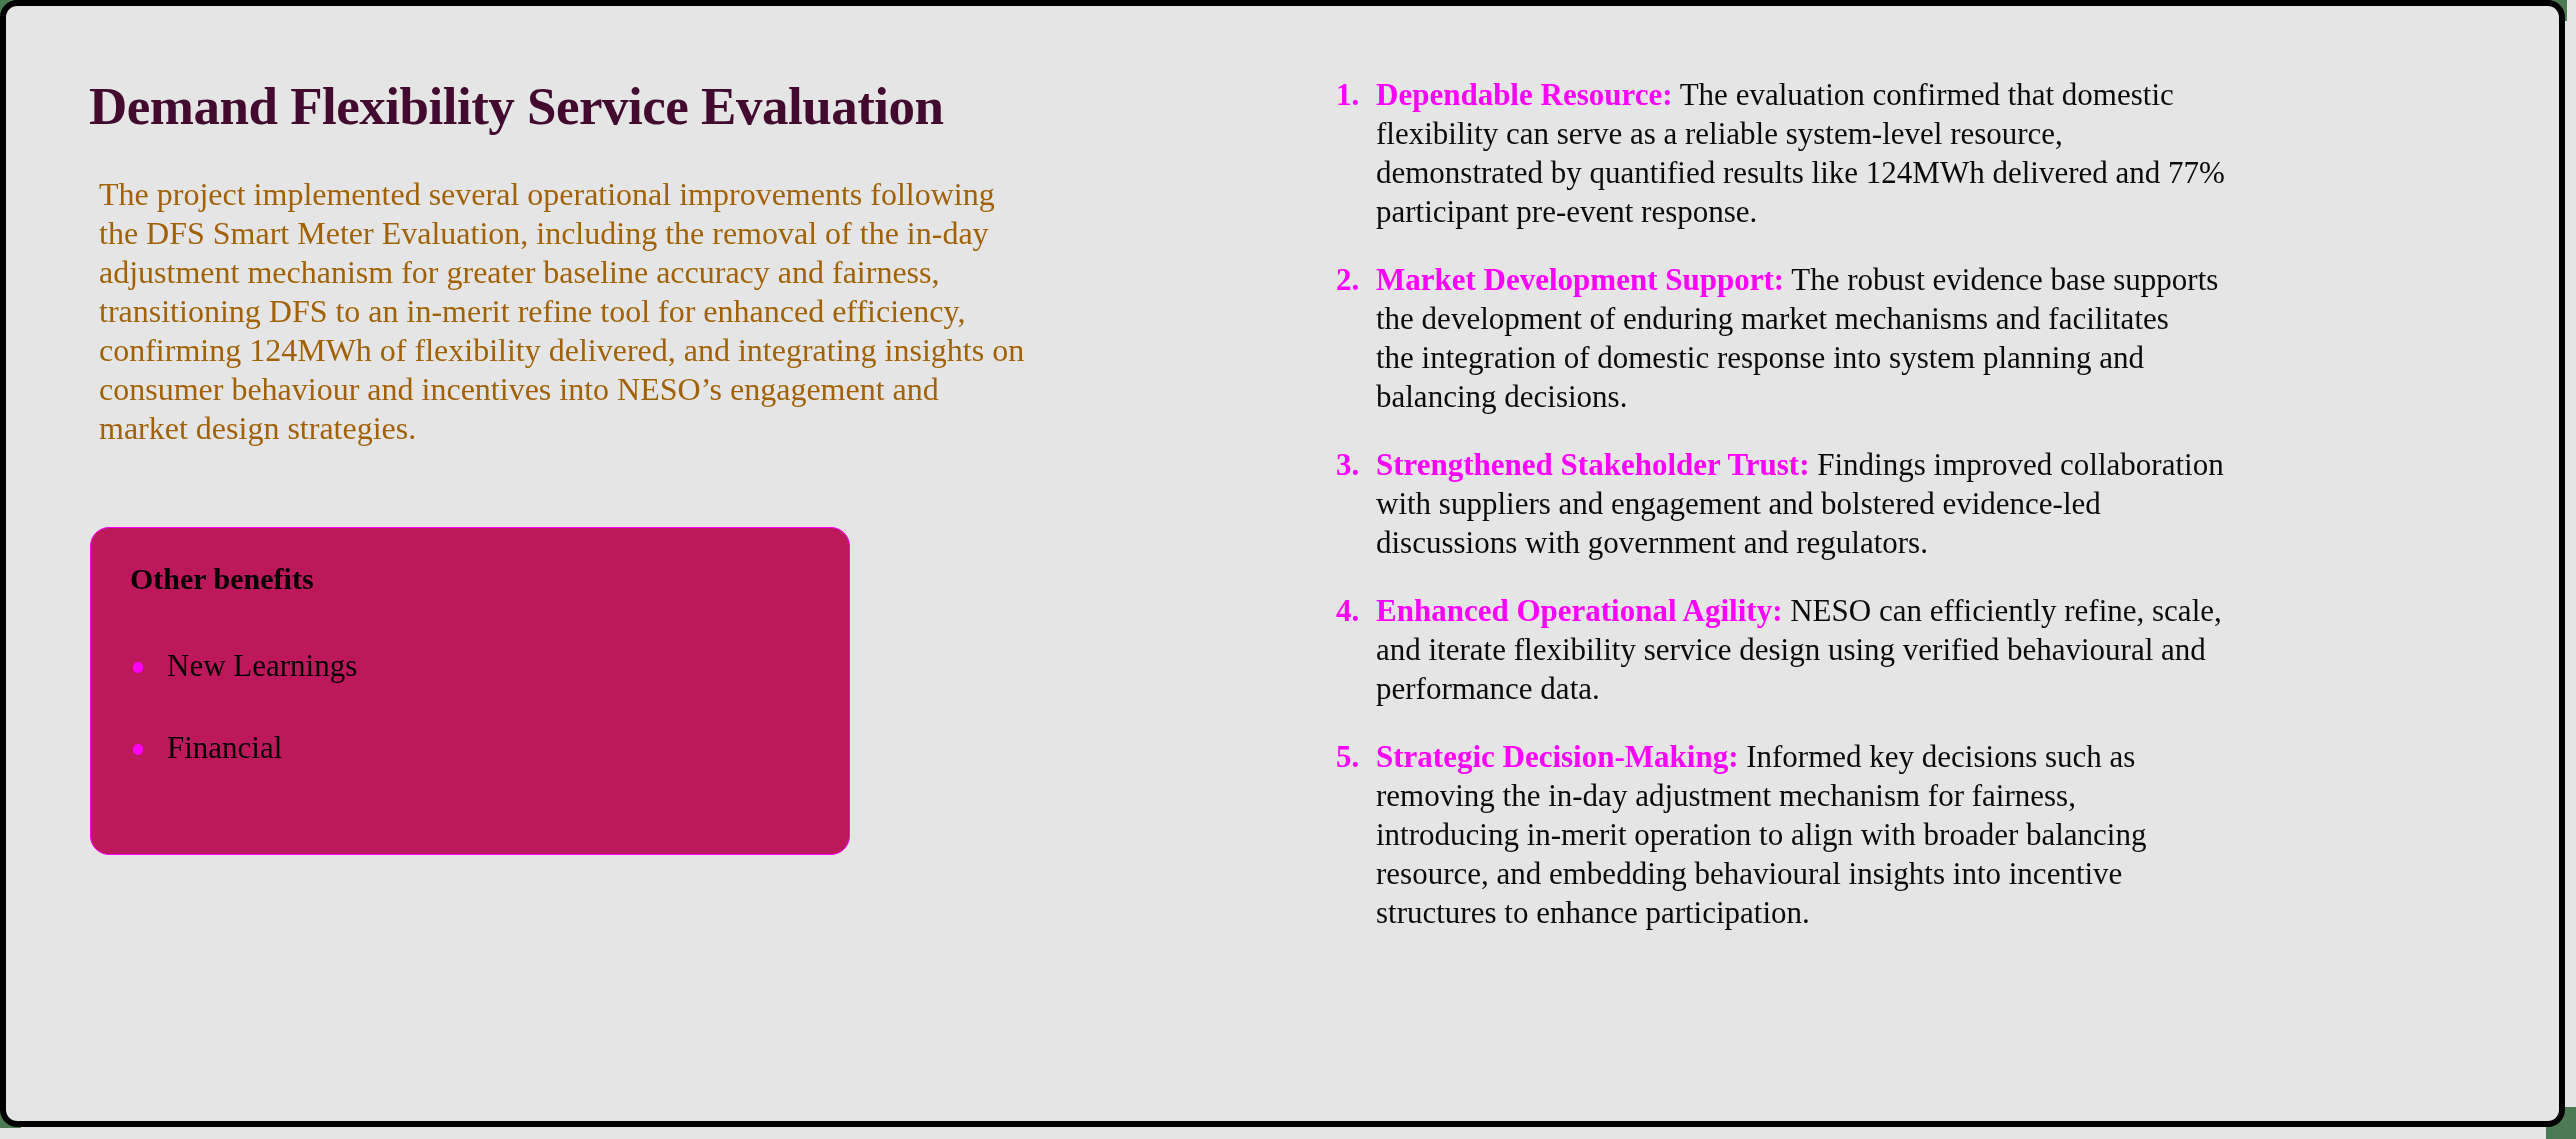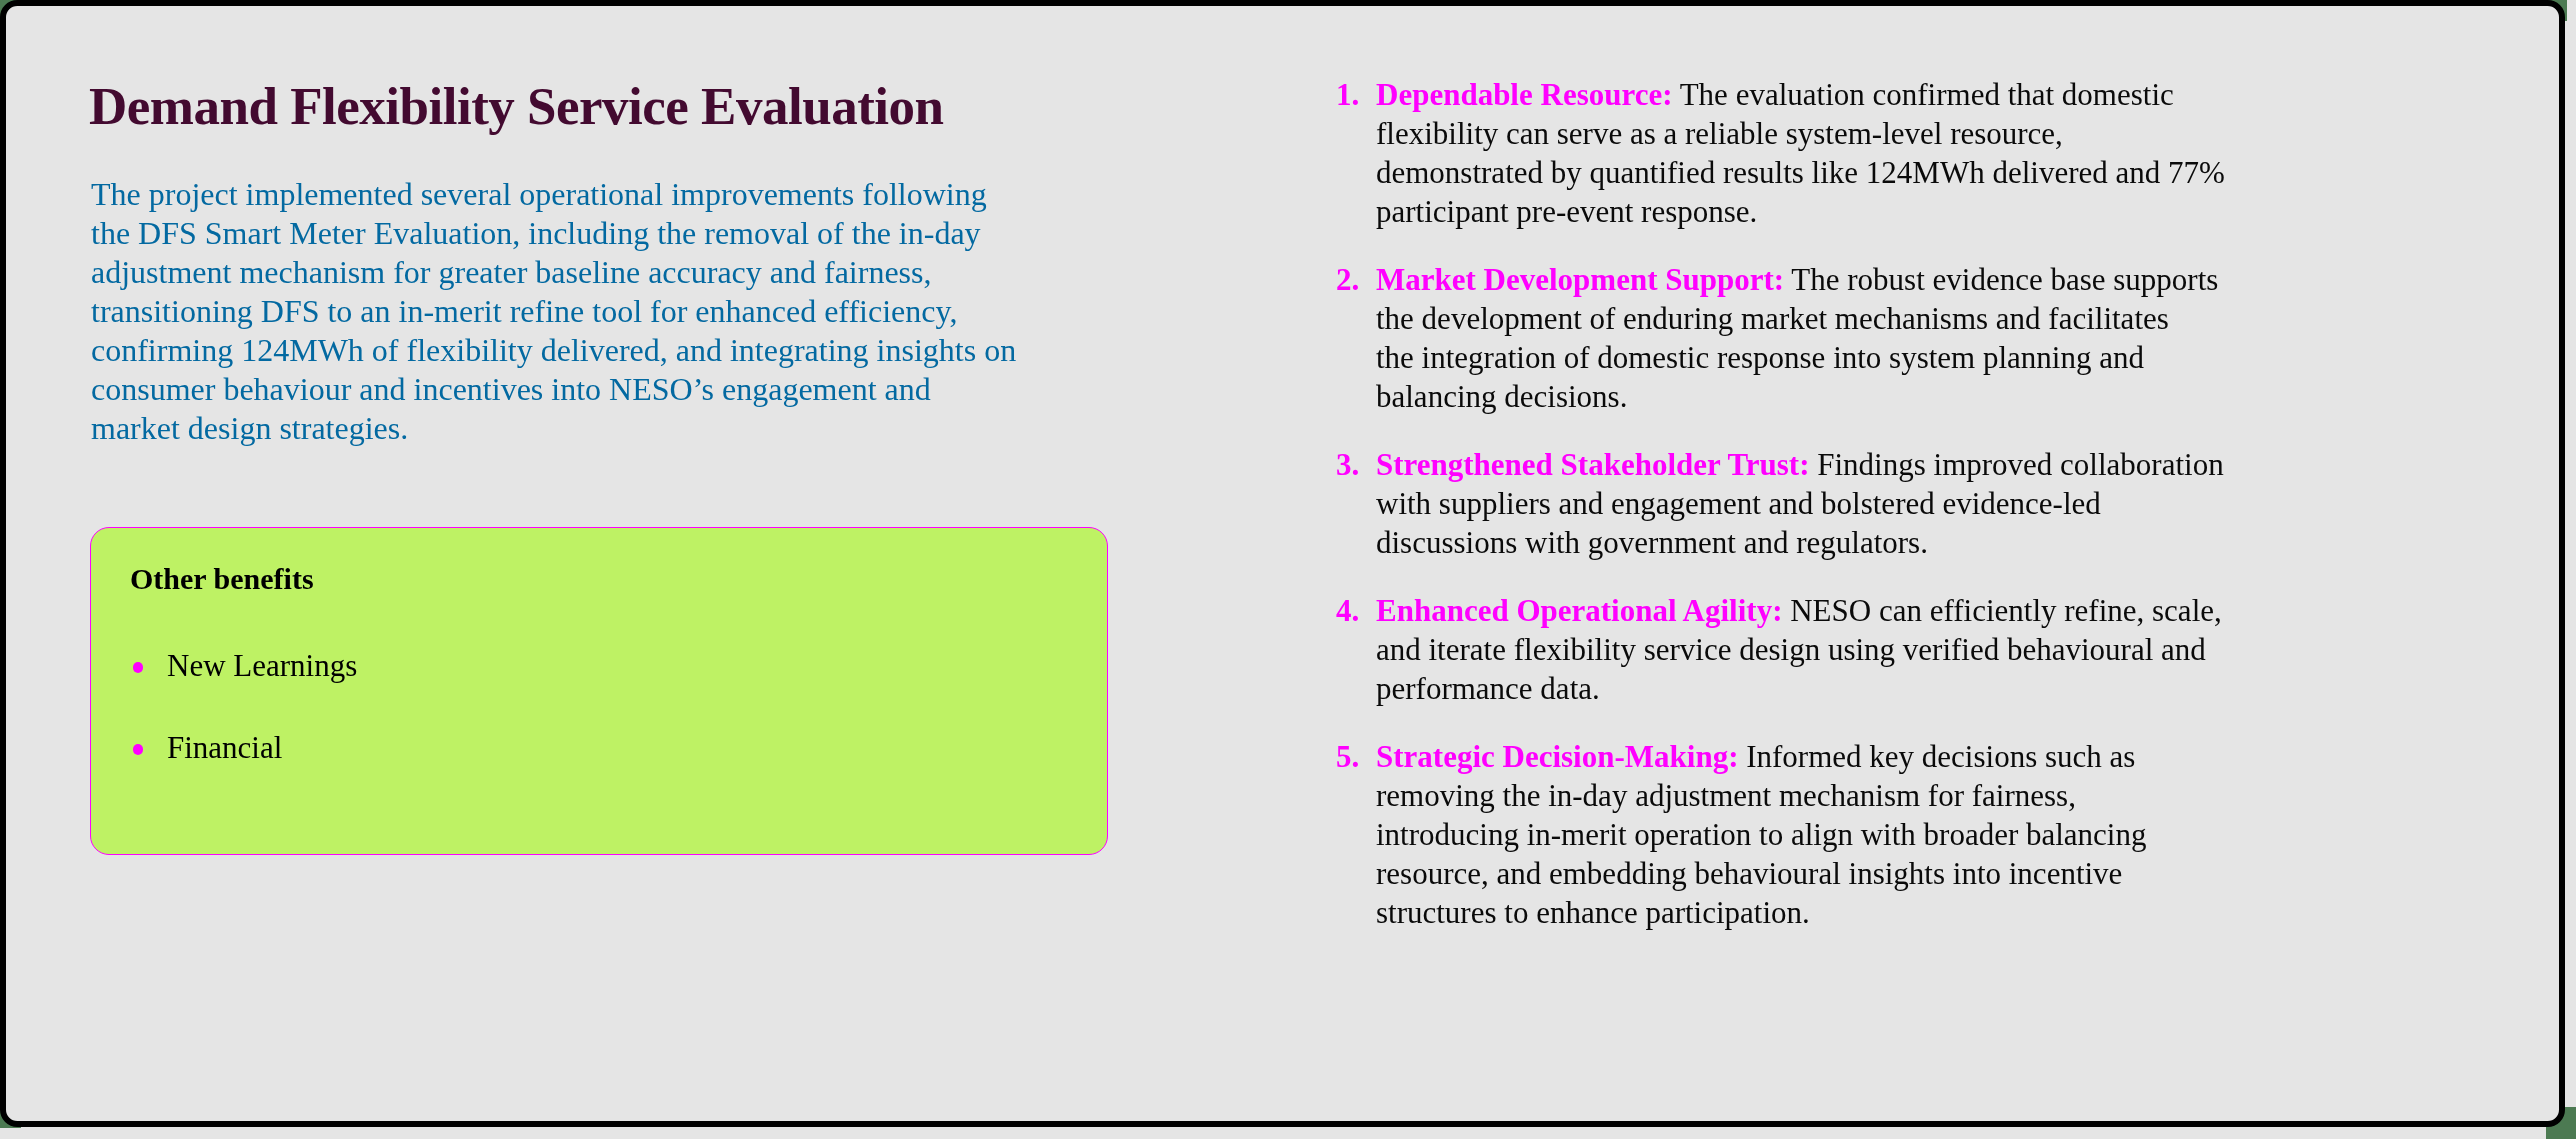--- a/index.html
+++ b/index.html
@@ -50,12 +50,12 @@
     }
     .intro {
       position: absolute;
-      left: 85px;
+      left: 93px;
       top: 169px;
       width: 1153px;
       font-size: 32px;
       line-height: 39px;
-      color: #0369a1;
+      color: #a16207;
     }
     .line {
       display: block;

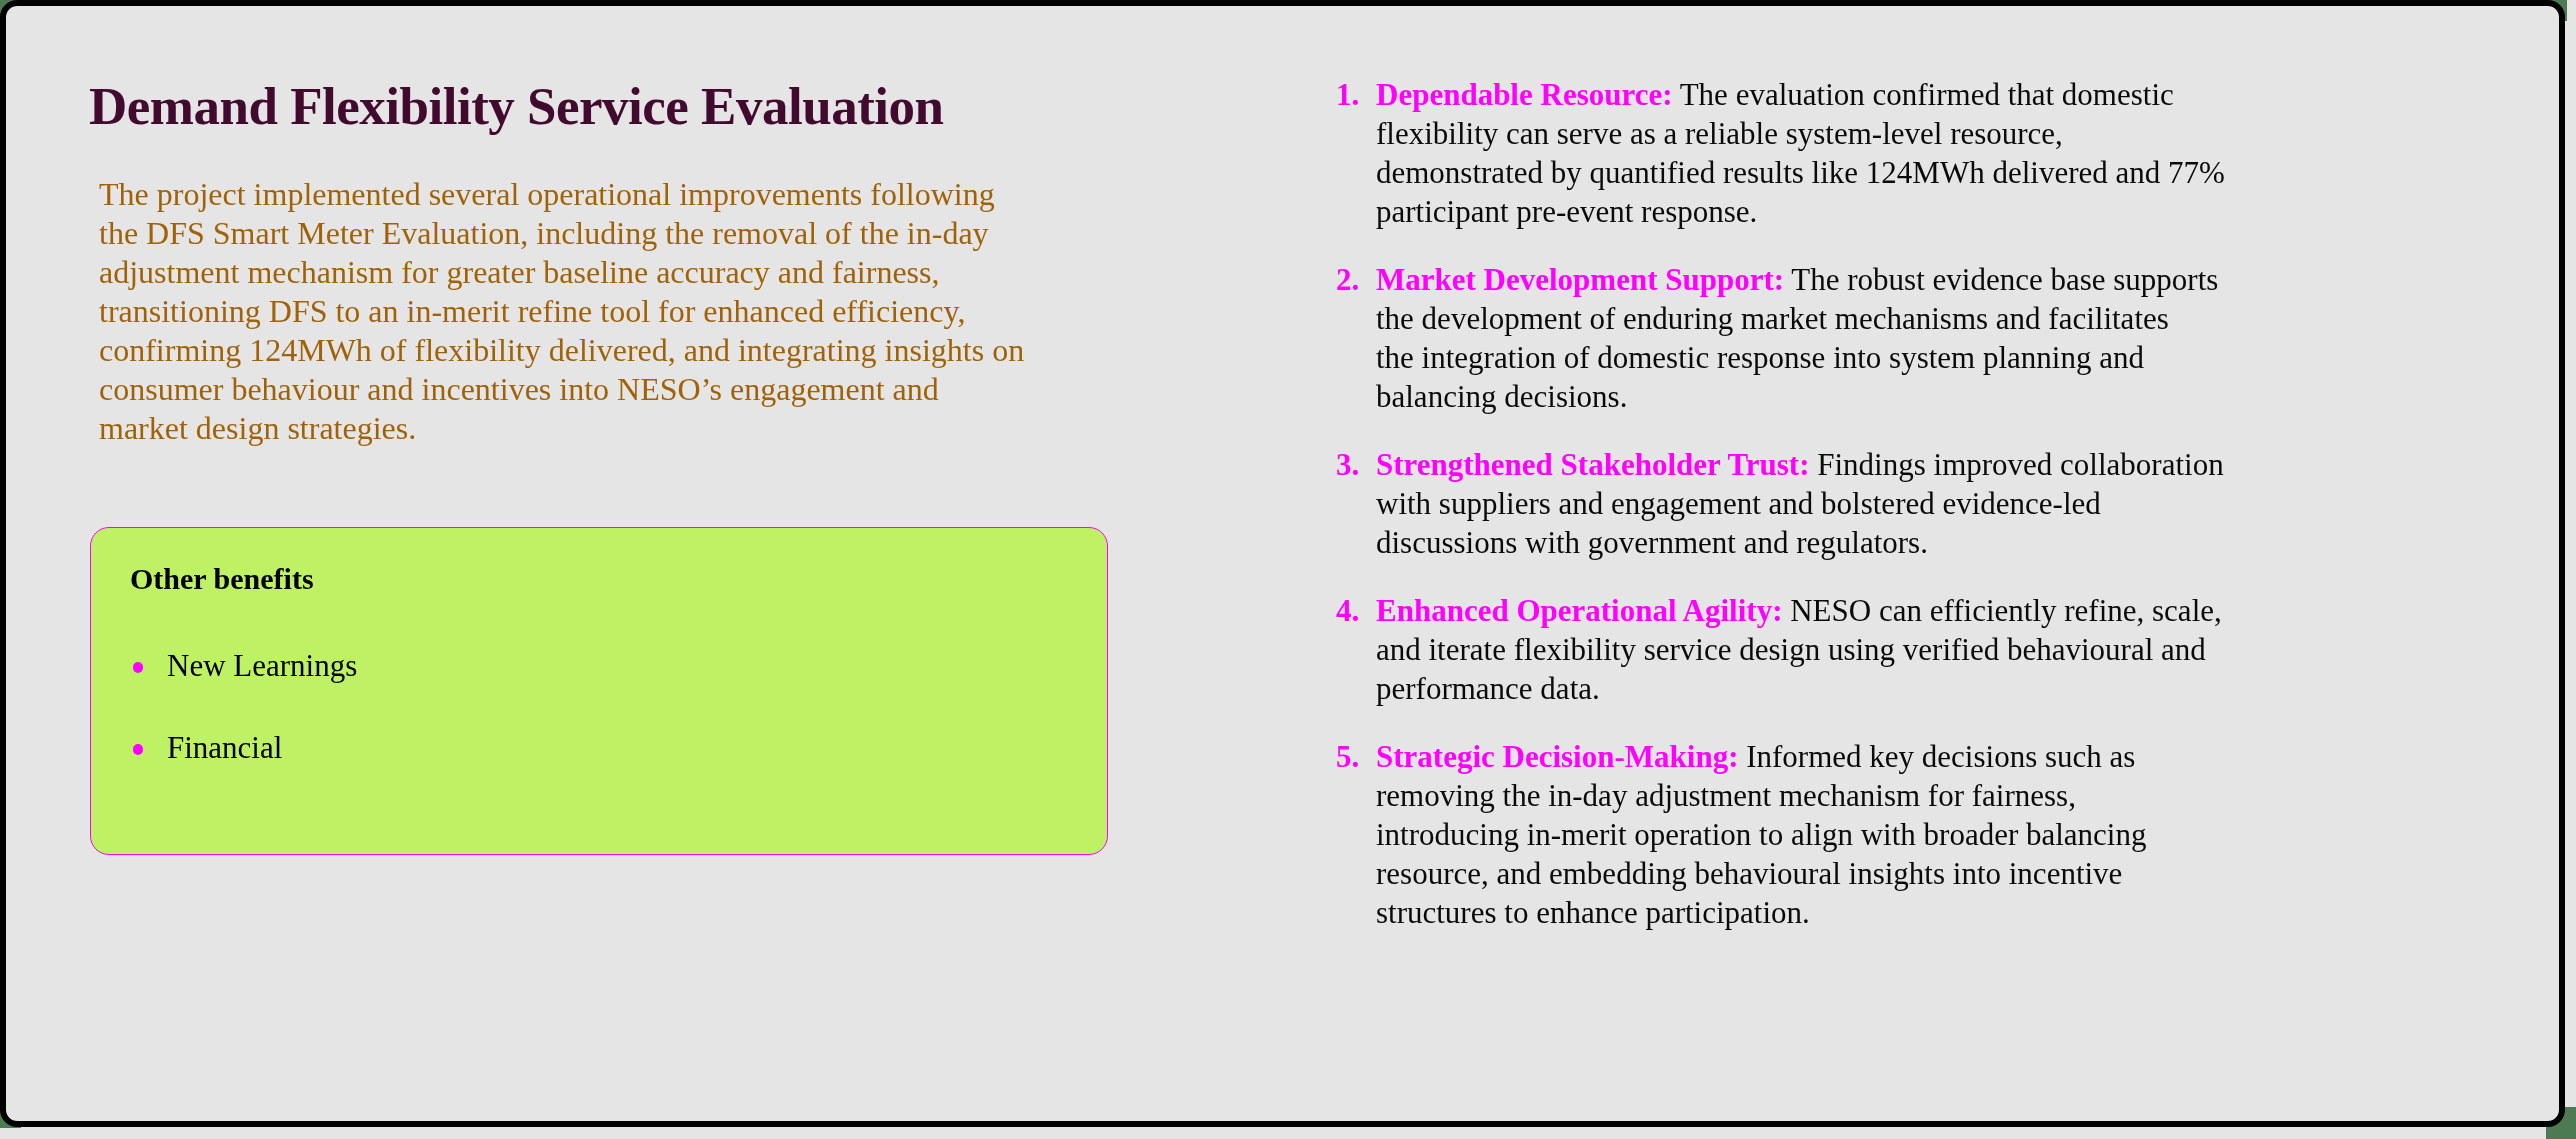--- a/index.html
+++ b/index.html
@@ -65,10 +65,10 @@
       position: absolute;
       left: 84px;
       top: 521px;
-      width: 1018px;
+      width: 760px;
       height: 328px;
       box-sizing: border-box;
-      background: #bef264;
+      background: #be185d;
       border: 1.9px solid #ff00ff;
       border-radius: 19px;
     }

